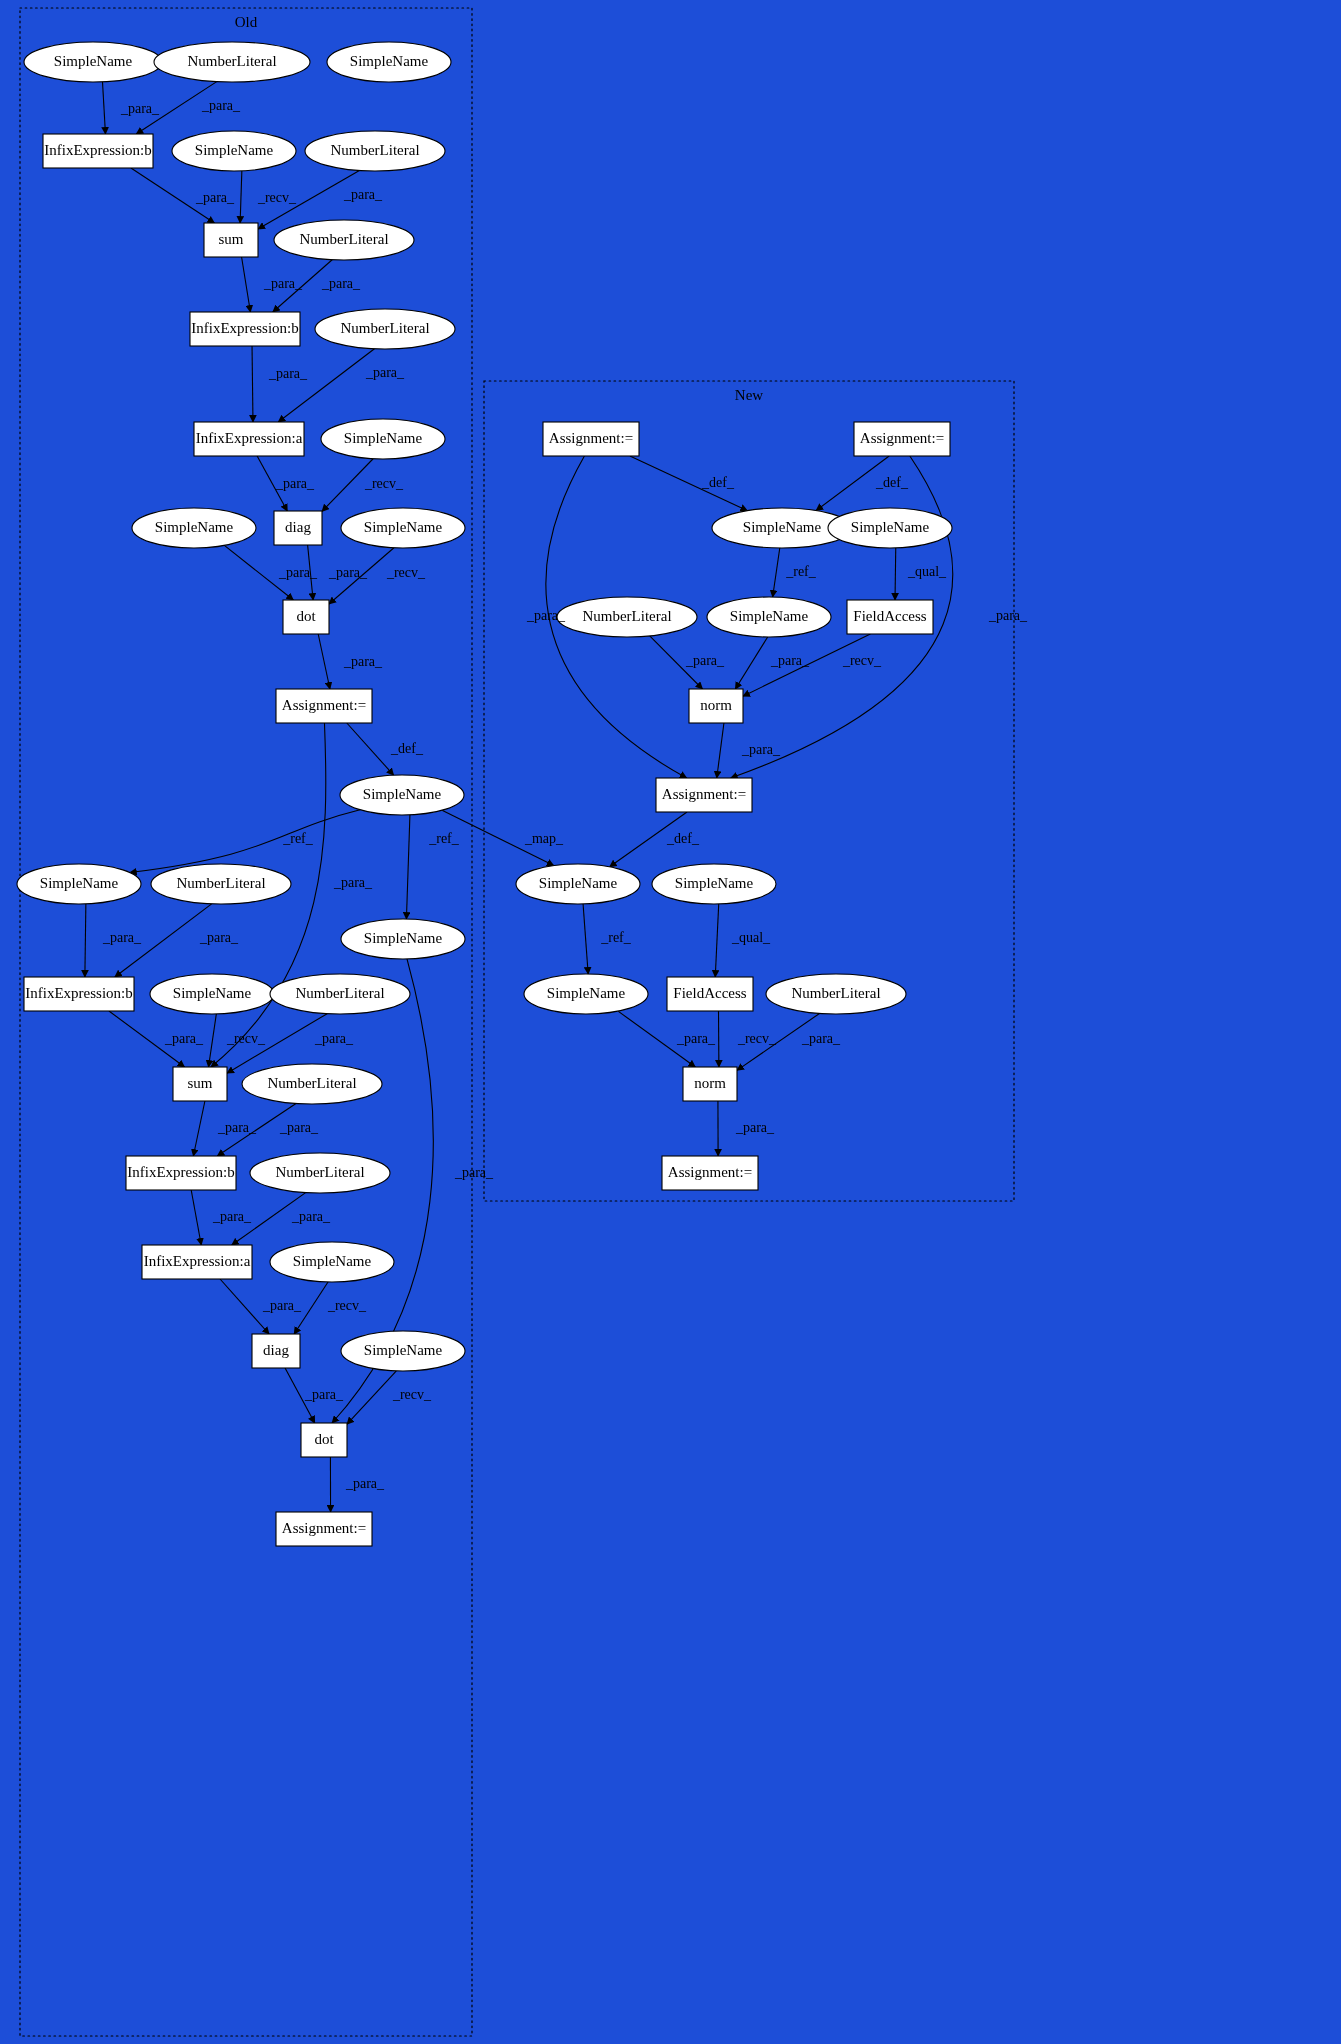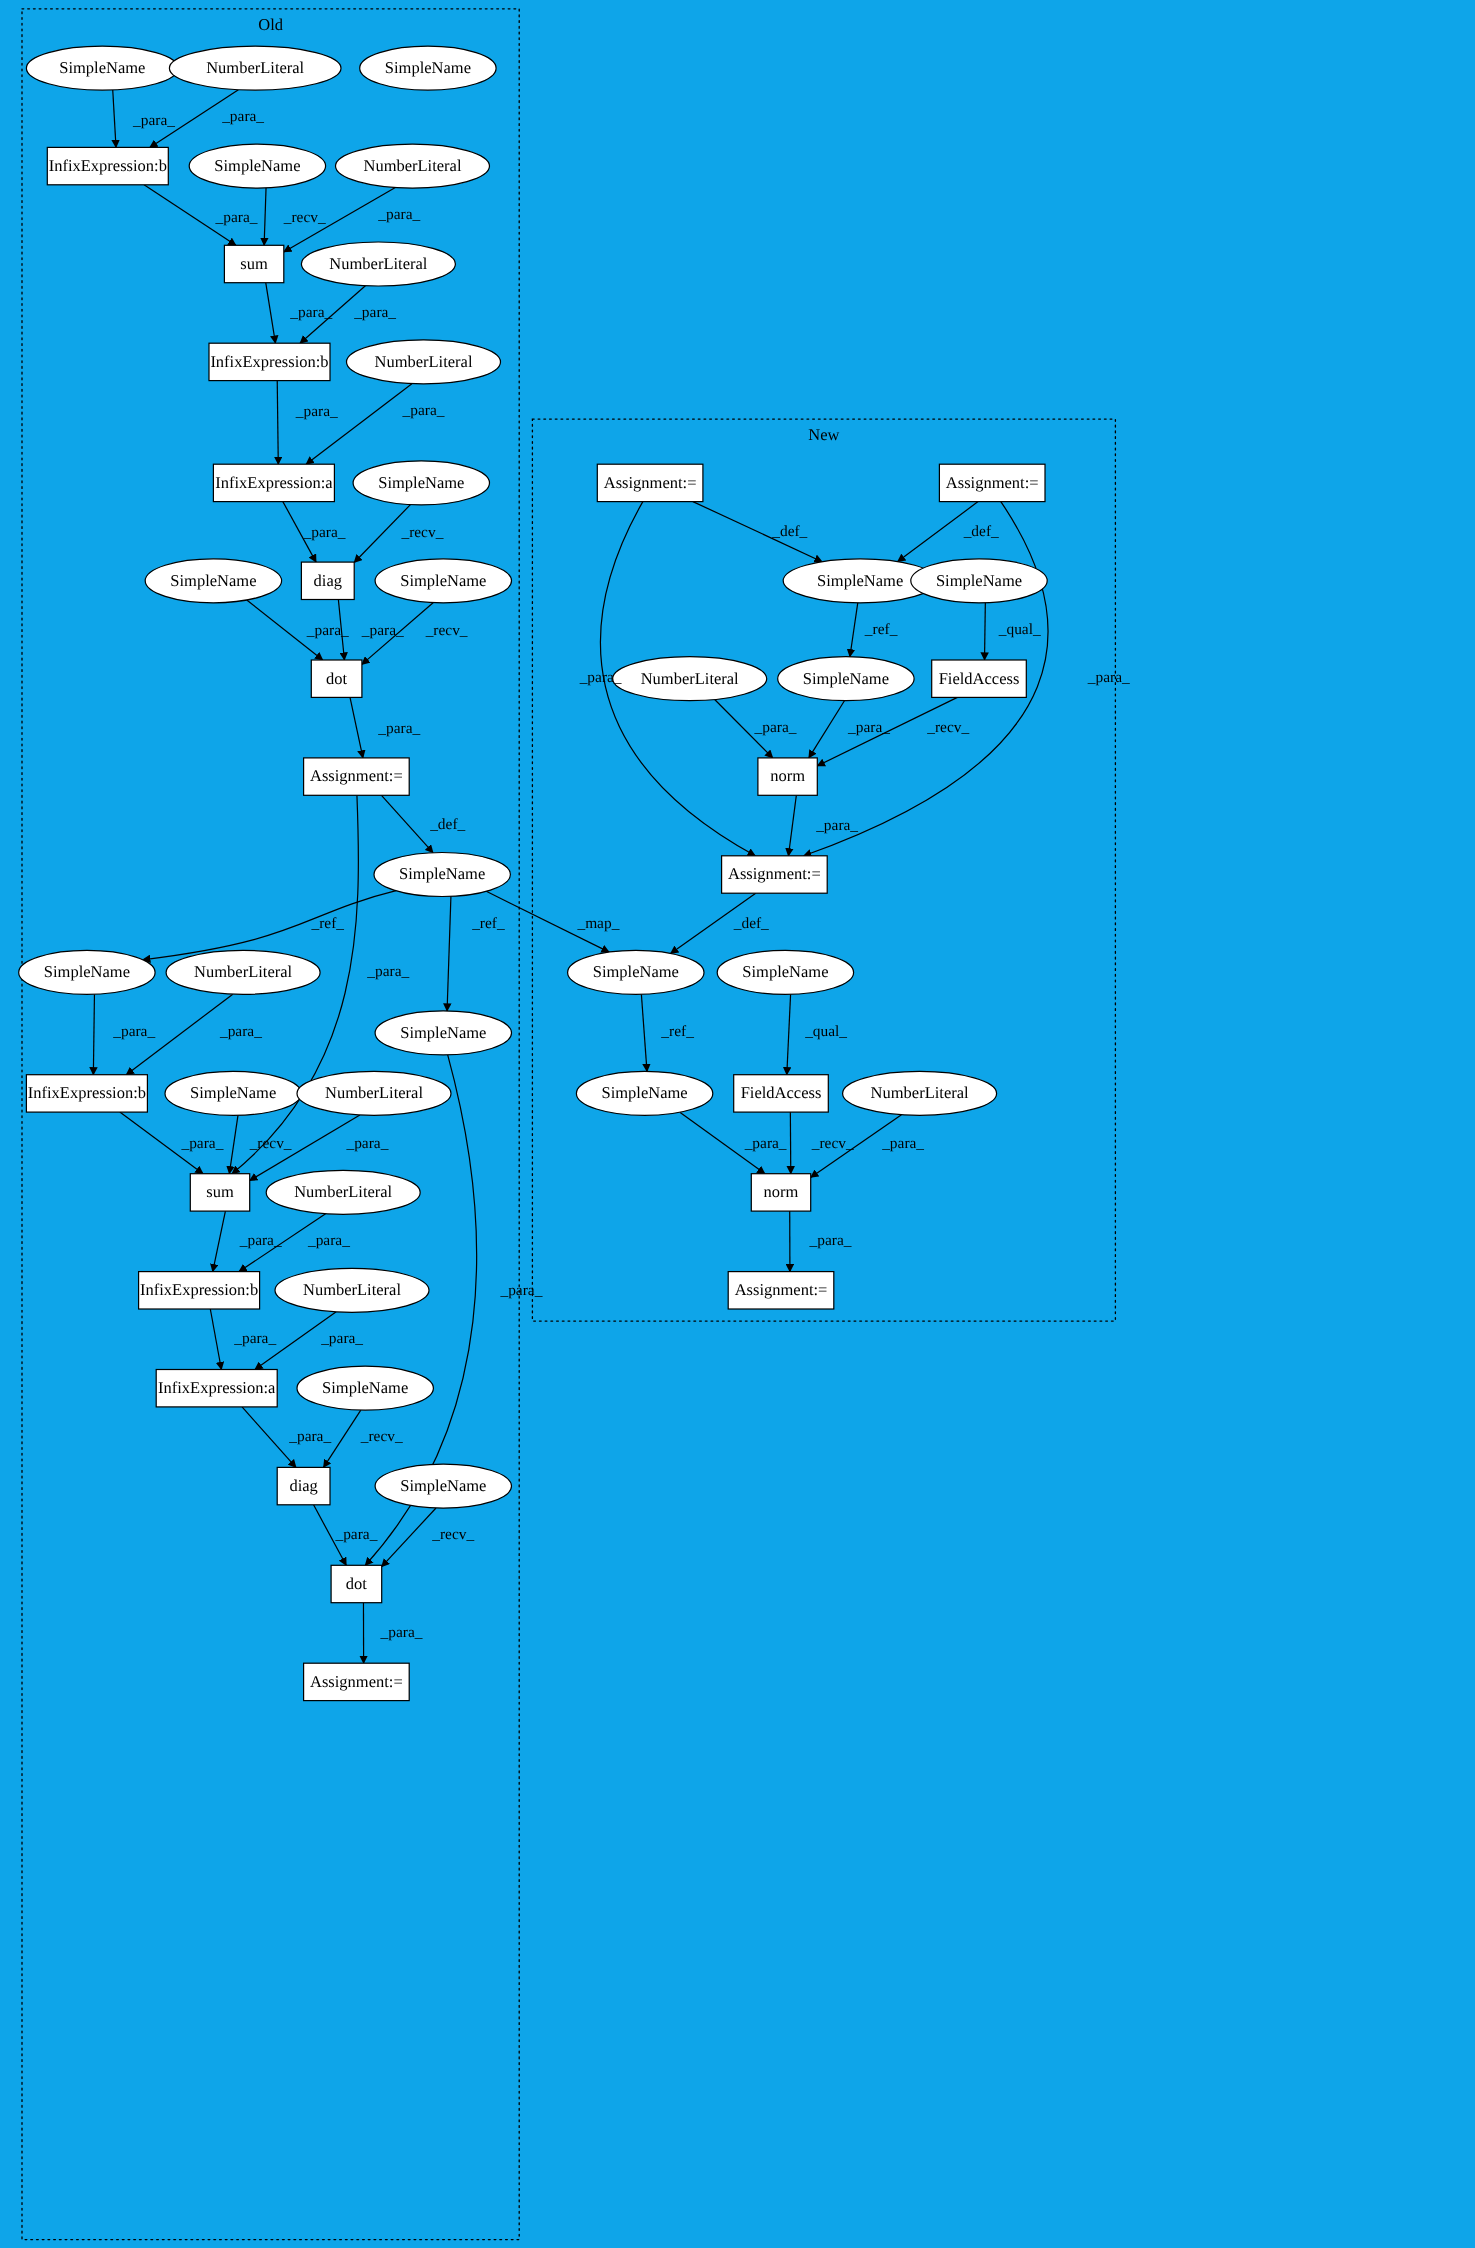--- a/index.html
+++ b/index.html
@@ -4,7 +4,7 @@
 <style>
   html,body{margin:0;padding:0;background:#ffffff;}
   body{font-family:"Liberation Serif","DejaVu Serif",serif;}
-  #stage{position:relative;width:1341px;height:2044px;background:#0ea5e9;overflow:hidden;}
+  #stage{position:relative;width:1341px;height:2044px;background:#1d4ed8;overflow:hidden;}
   svg{display:block;}
   .nodelabel{font-family:"Liberation Serif","DejaVu Serif",serif;font-size:15px;fill:#000;text-anchor:middle;dominant-baseline:middle;}
   .edgelabel{font-family:"Liberation Serif","DejaVu Serif",serif;font-size:14px;fill:#000;text-anchor:middle;dominant-baseline:middle;}

